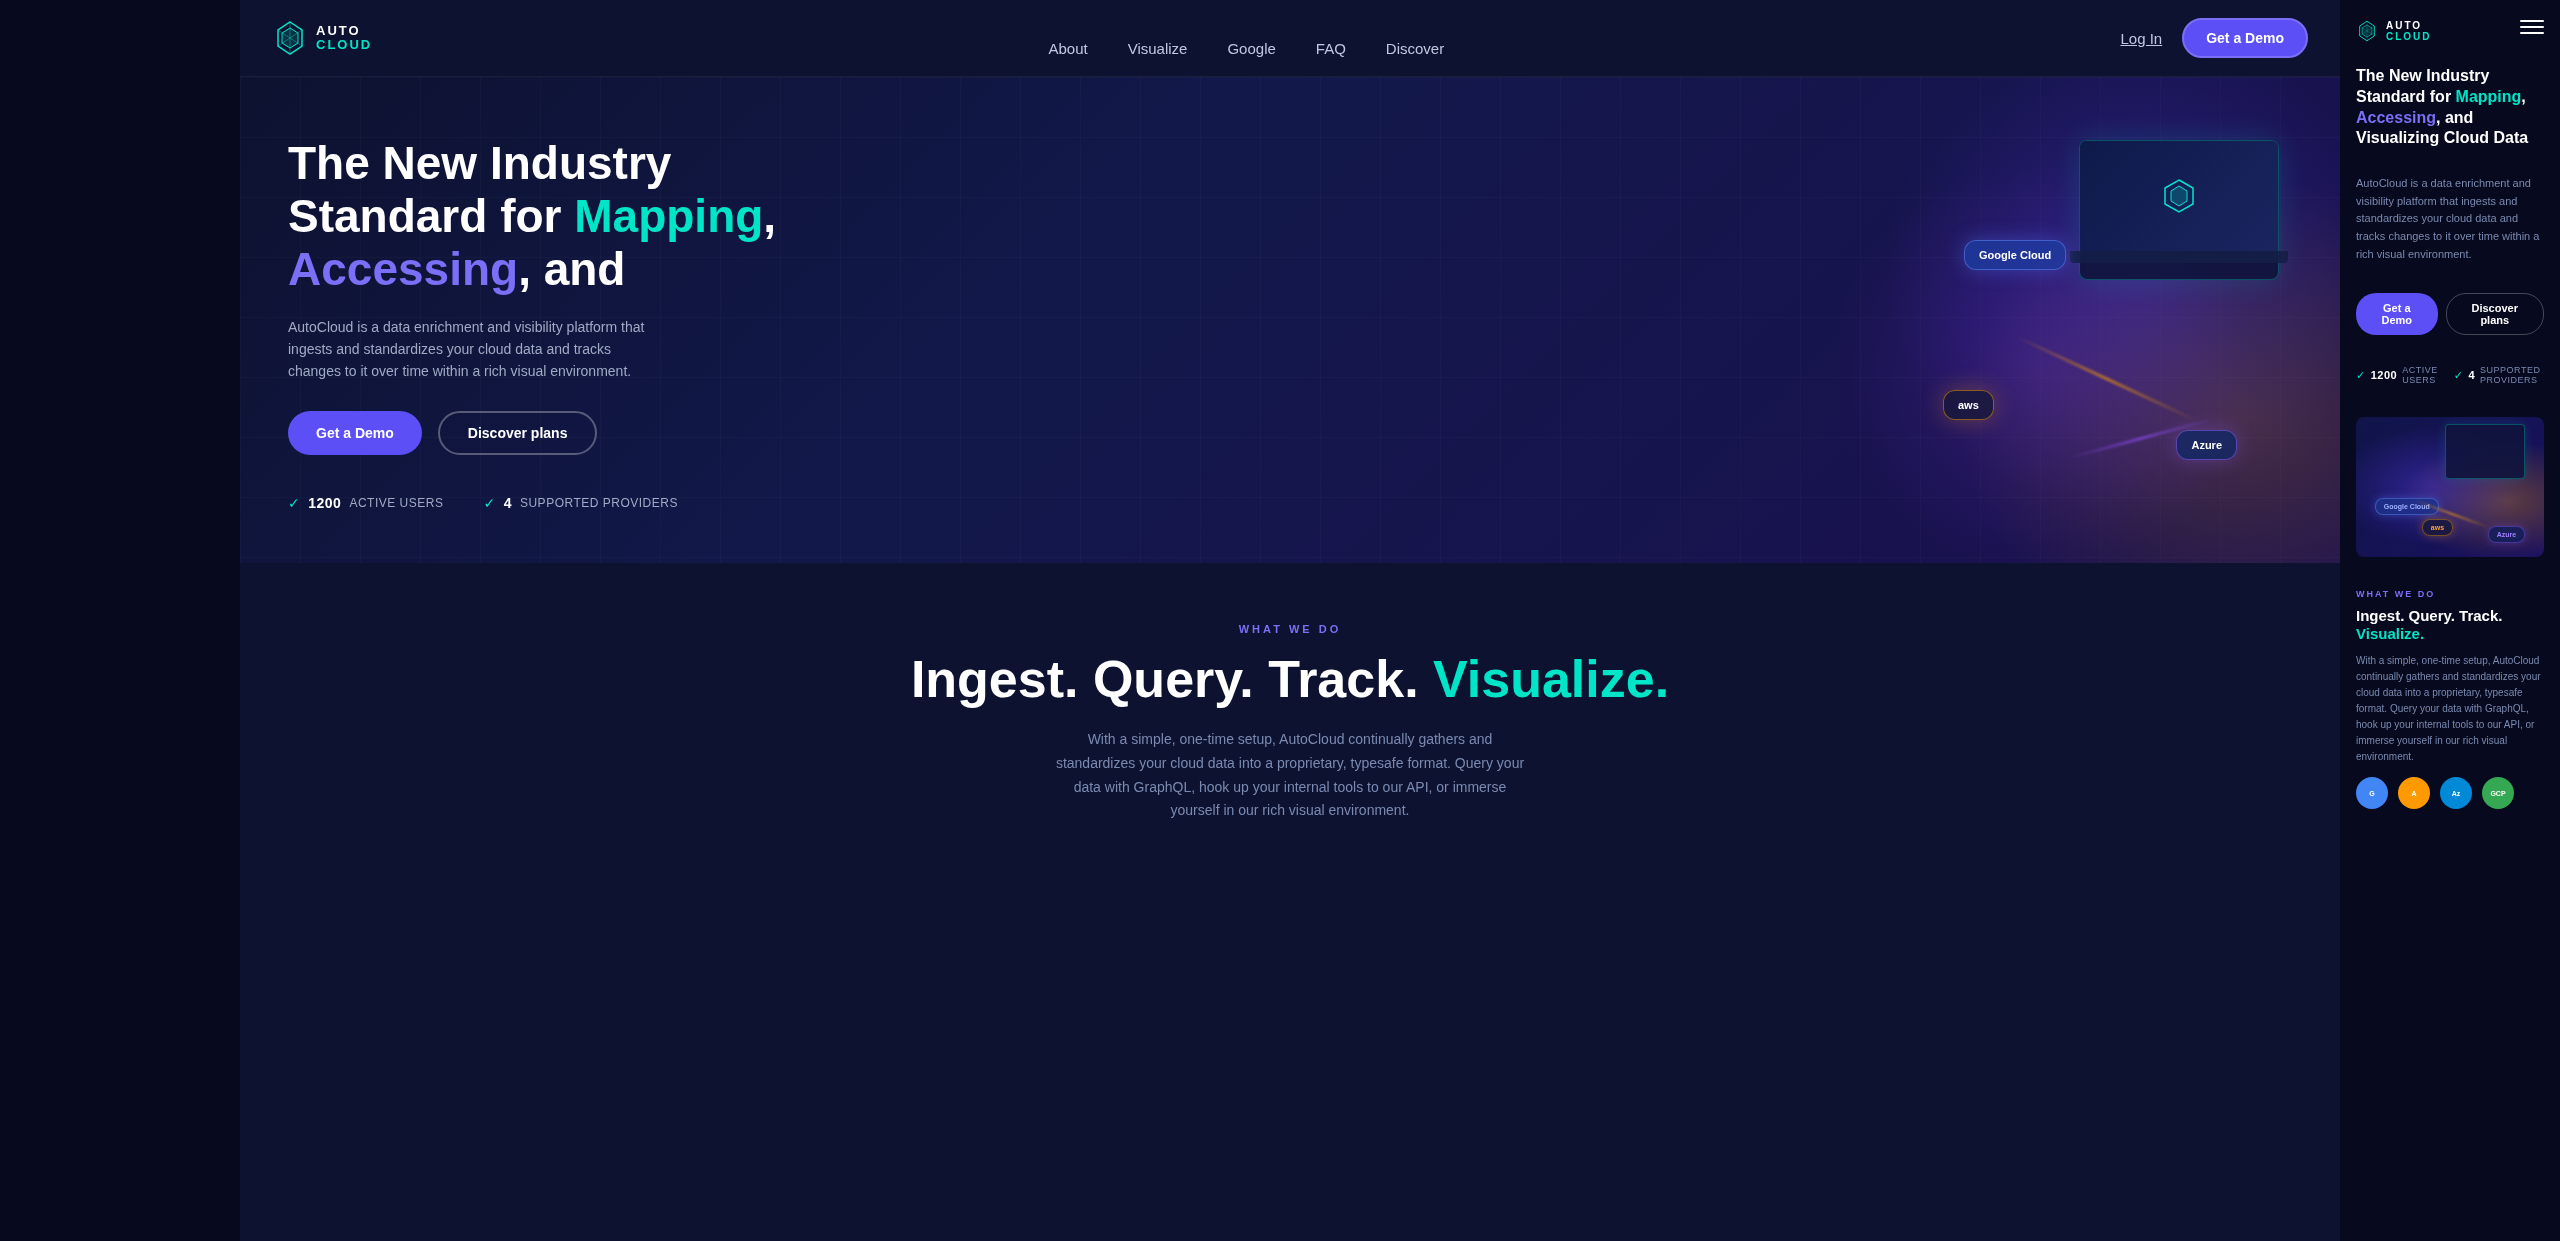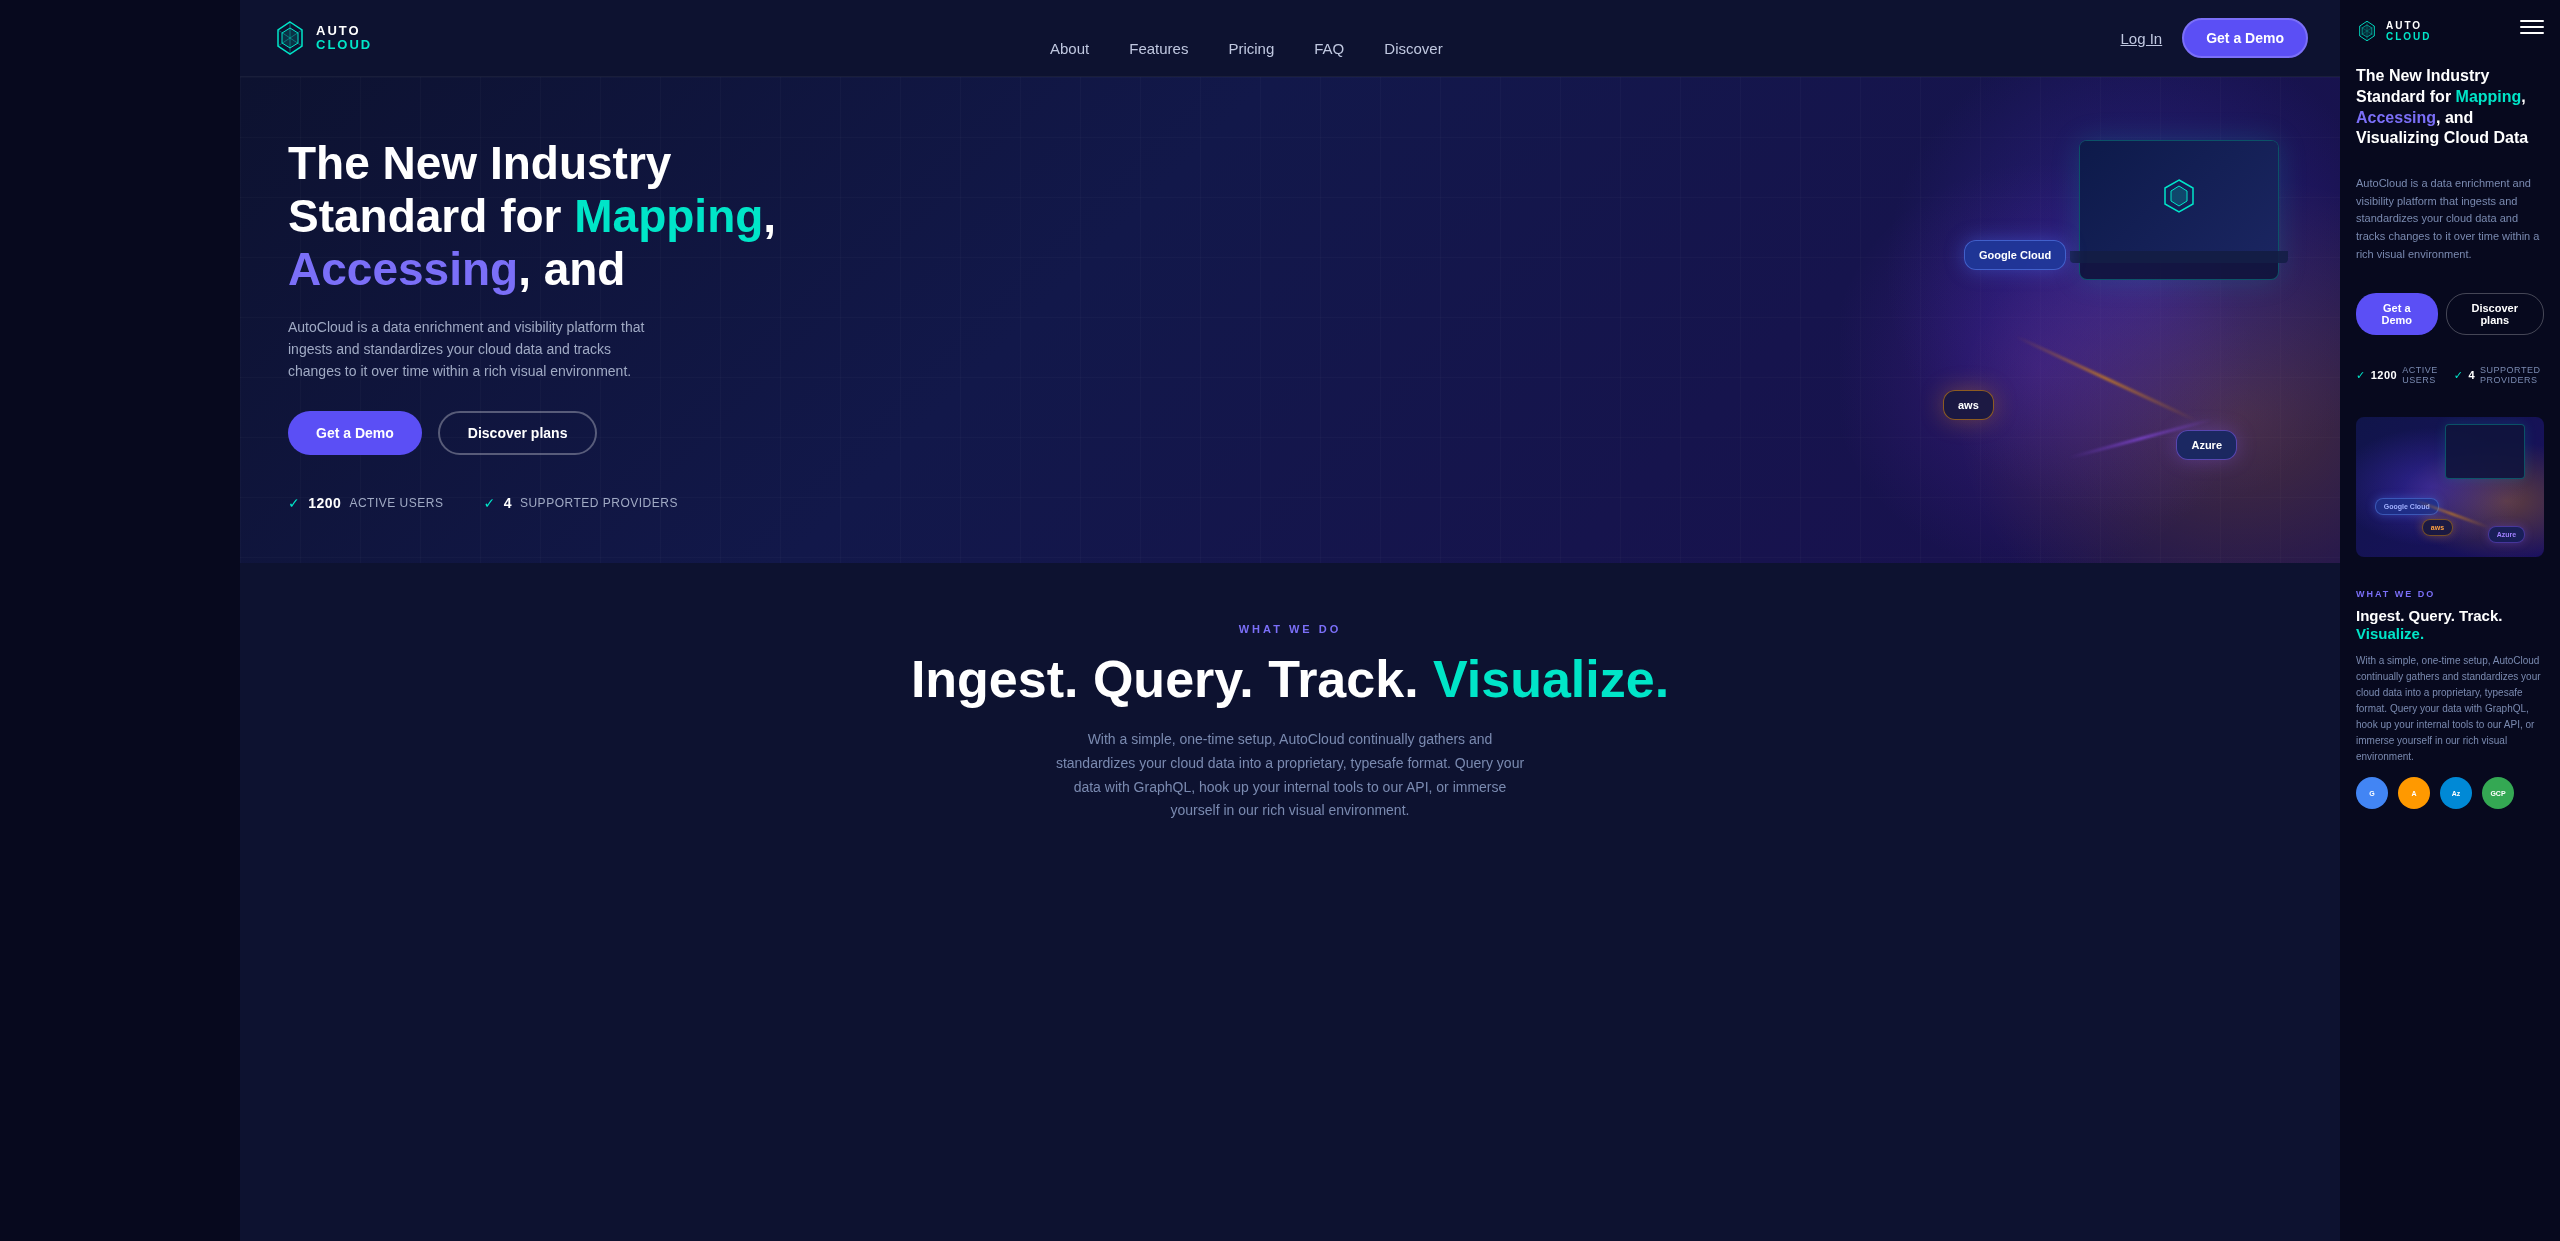--- a/index.html
+++ b/index.html
@@ -611,7 +611,7 @@
 
     <div class="nav-links">
       <a class="nav-link" href="#">About</a>
-      <a class="nav-link" href="#">Features</a>
+      <a class="nav-link" href="#">Visualize</a>
       <a class="nav-link" href="#">Pricing</a>
       <a class="nav-link" href="#">FAQ</a>
       <a class="nav-link" href="#">Discover</a>

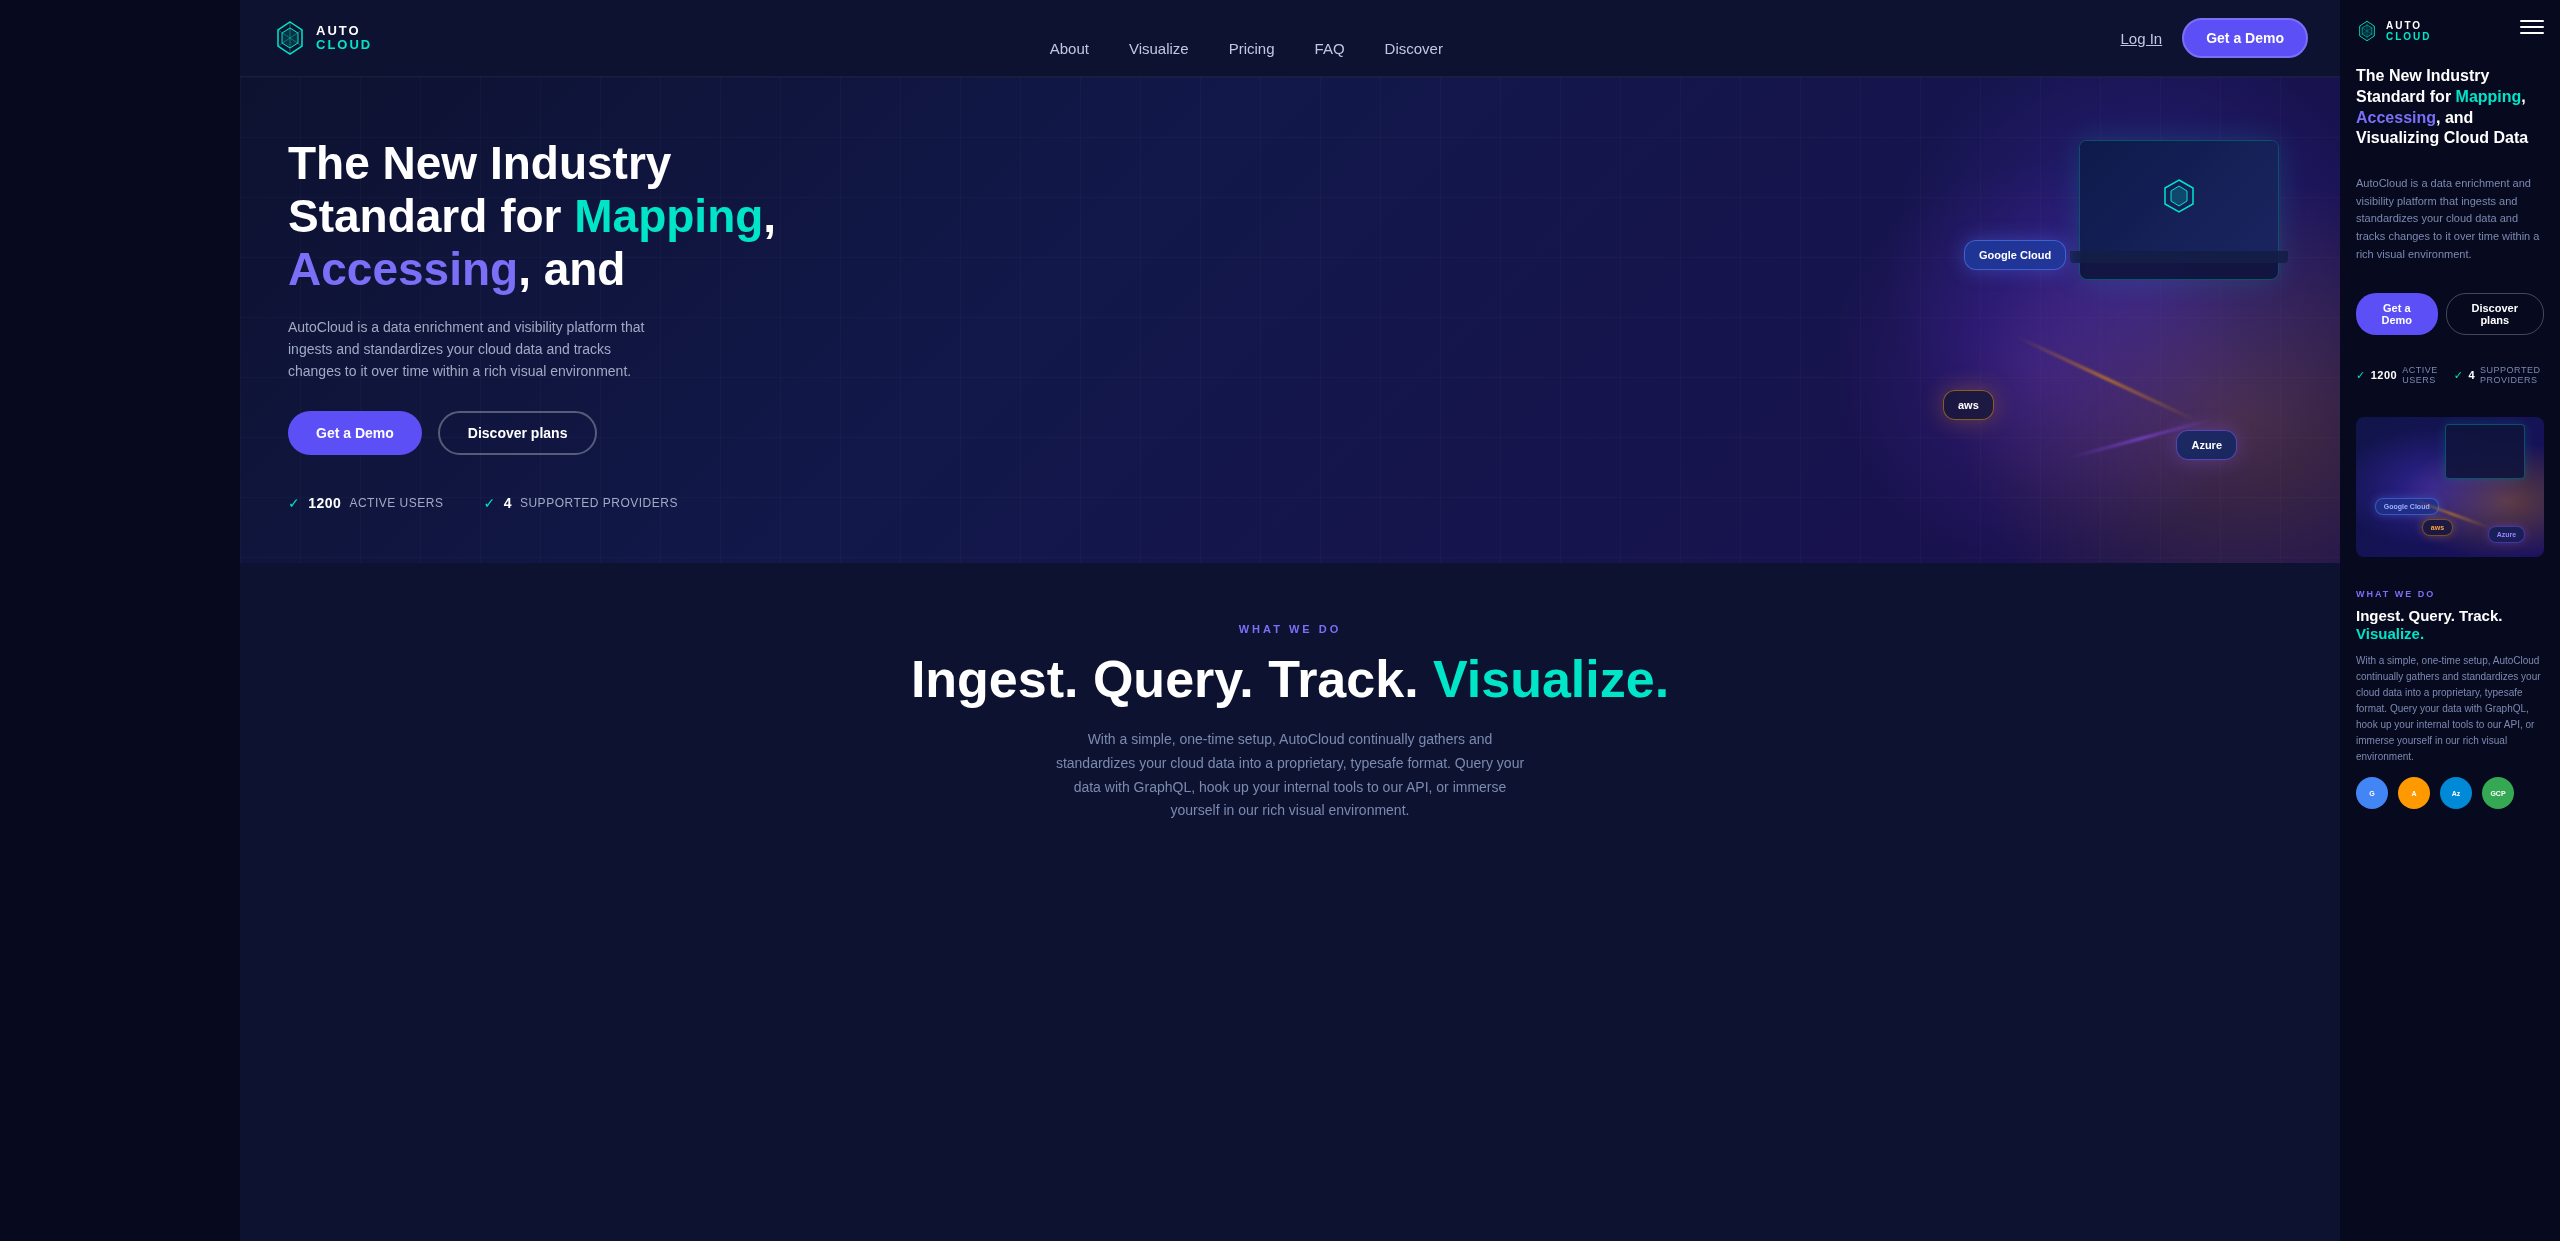--- a/index.html
+++ b/index.html
@@ -612,7 +612,7 @@
     <div class="nav-links">
       <a class="nav-link" href="#">About</a>
       <a class="nav-link" href="#">Visualize</a>
-      <a class="nav-link" href="#">Pricing</a>
+      <a class="nav-link" href="#">Google</a>
       <a class="nav-link" href="#">FAQ</a>
       <a class="nav-link" href="#">Discover</a>
     </div>

